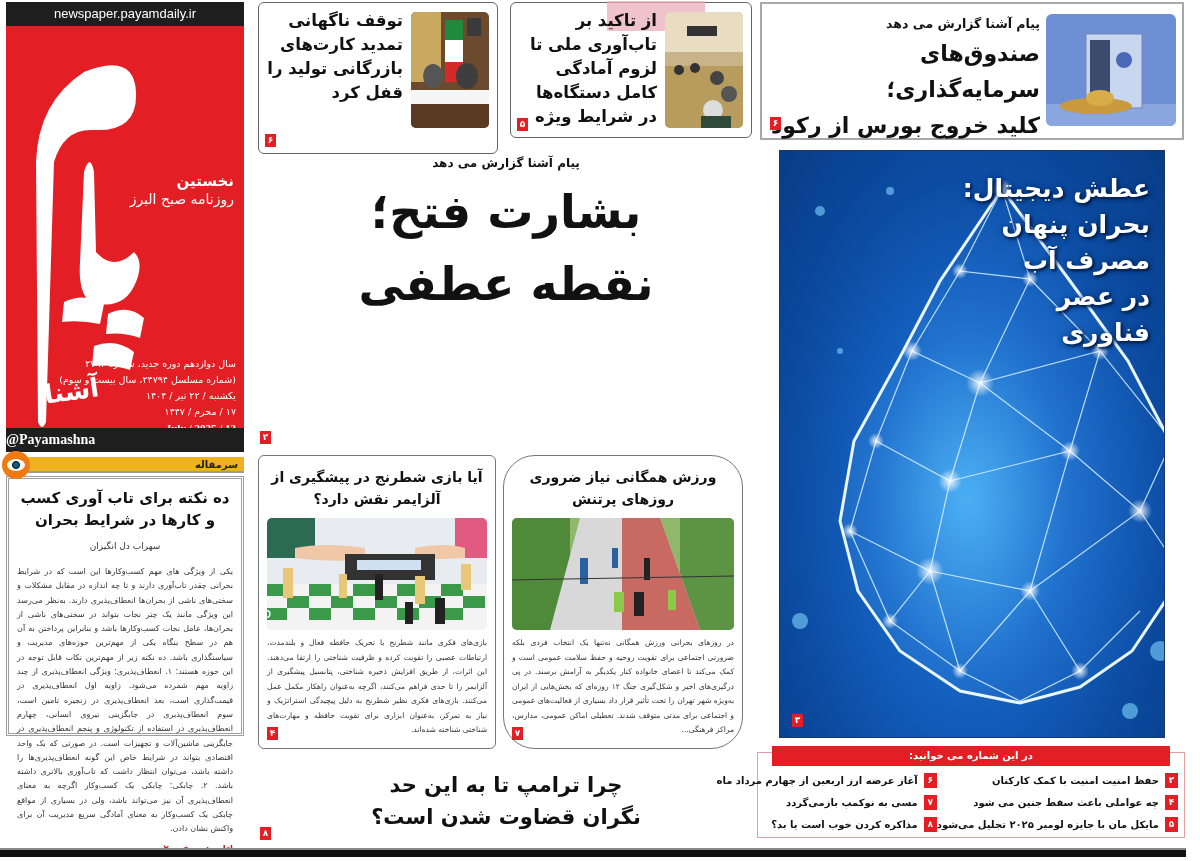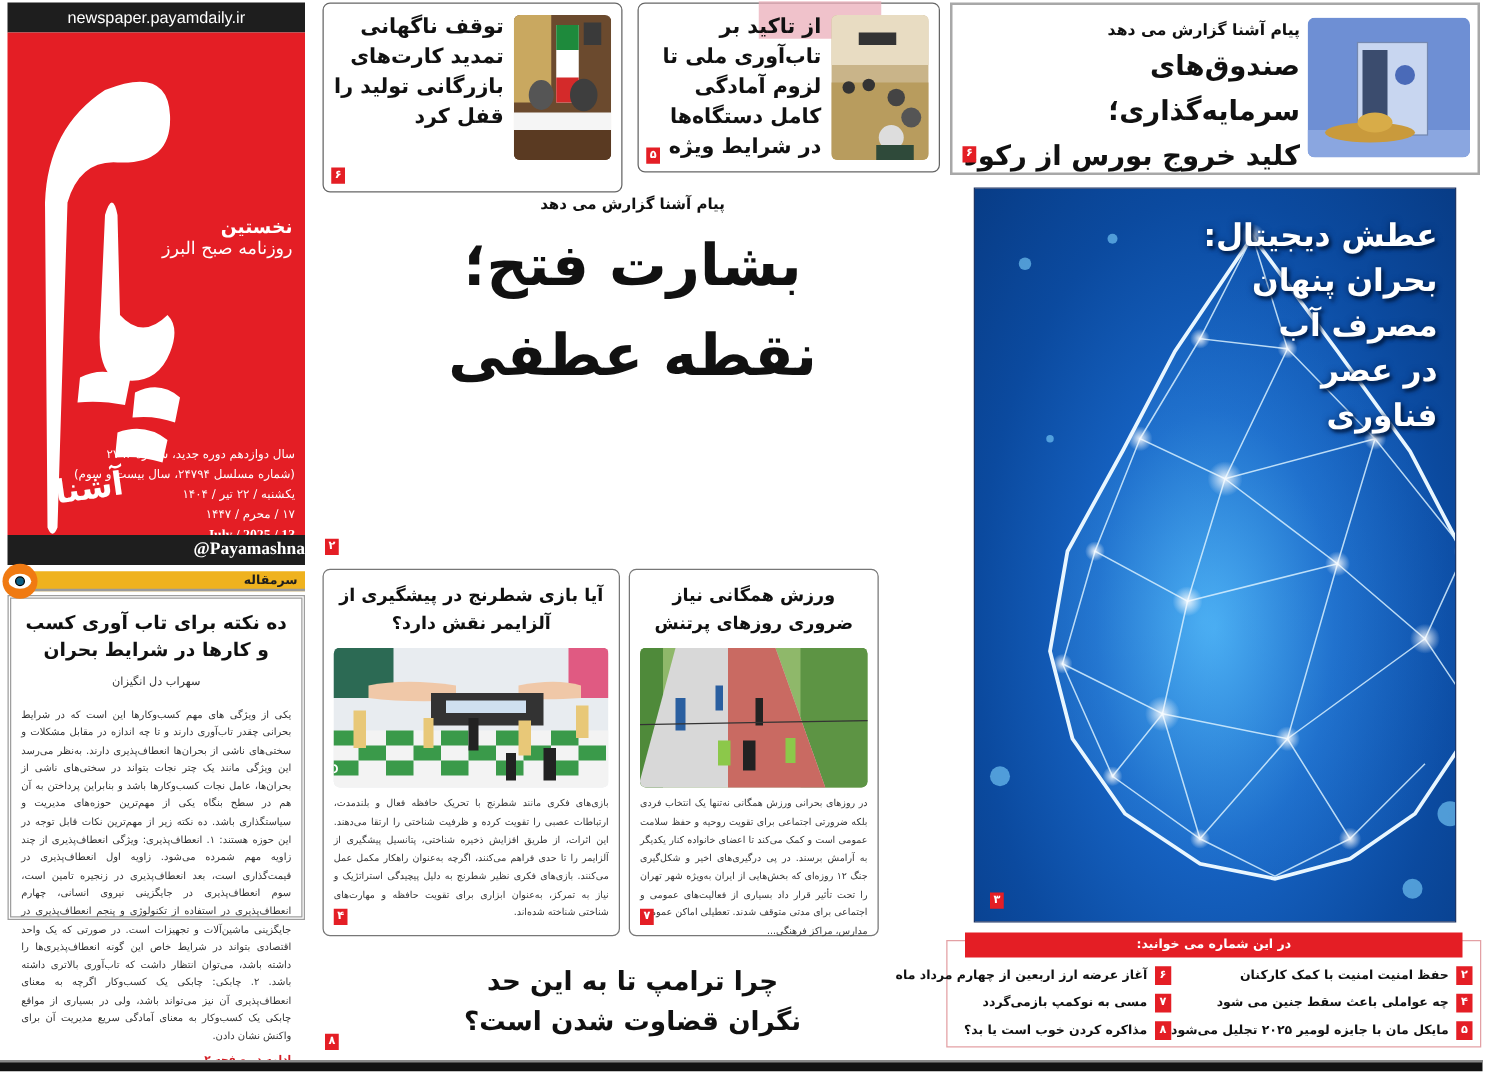--- a/index.html
+++ b/index.html
@@ -17,7 +17,7 @@
   #mh-info { position: absolute; right: 8px; top: 330px; color: #fff; font-size: 9.5px; line-height: 16px; text-align: right; }
   #mh-info .en { font-family: "Liberation Serif", serif; font-weight: bold; font-size: 11px; }
   #mh-ashna { position: absolute; left: 38px; top: 350px; color: #fff; font-size: 26px; font-weight: bold; transform: rotate(-8deg); }
-  #mh-handle { height: 24px; background: #1e1e1e; color: #fff; font-family: "Liberation Serif", serif; font-weight: bold; font-size: 14px; text-align: right; line-height: 24px; margin-top: 0; }
+  #mh-handle { height: 24px; background: #1e1e1e; color: #fff; font-family: "Liberation Serif", serif; font-weight: bold; font-size: 14px; text-align: left; line-height: 24px; margin-top: 0; }
 
   
   #editorial { position: absolute; left: 6px; top: 457px; width: 238px; height: 383px; }

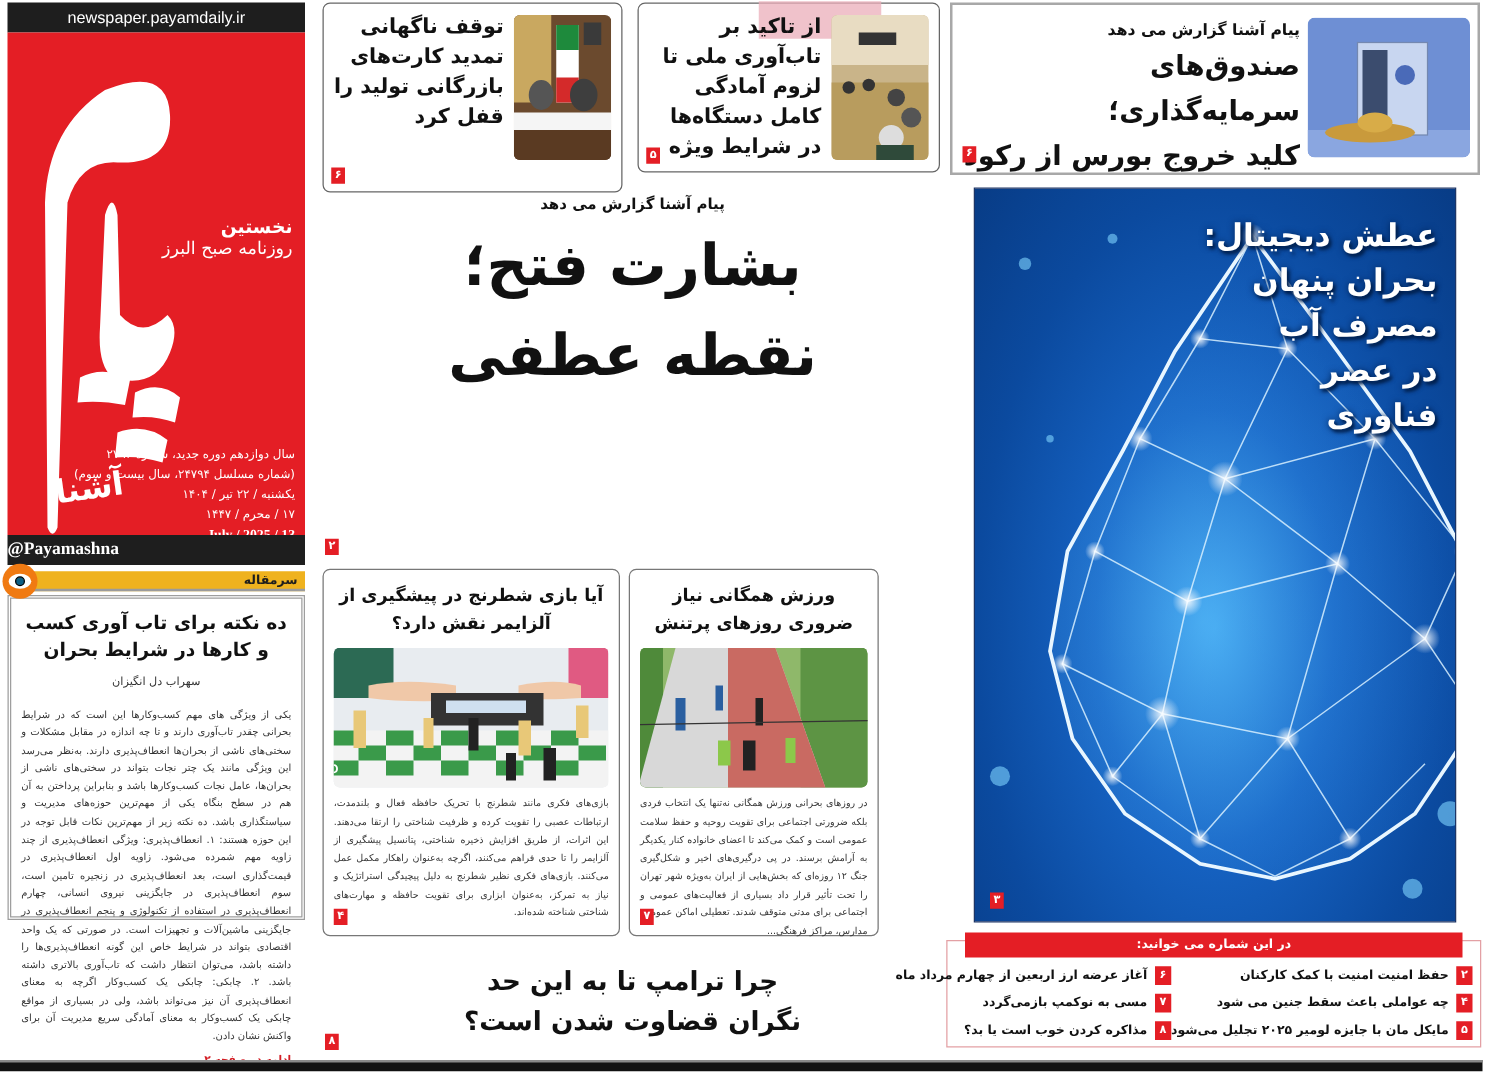--- a/index.html
+++ b/index.html
@@ -63,7 +63,7 @@
   
   .card { position: absolute; border: 1px solid #777; border-radius: 6px; height: 294px; top: 455px; }
   #card-chess { left: 258px; width: 238px; }
-  #card-sport { left: 503px; width: 200px; }
+  #card-sport { left: 503px; width: 240px; border-radius: 32px; }
   .card .ctitle { text-align: center; font-size: 14px; font-weight: bold; line-height: 22px; margin-top: 10px; padding: 0 6px; }
   .card .cphoto { margin: 8px 8px 0 8px; height: 112px; border-radius: 5px; overflow: hidden; position: relative; }
   .card .cbody { font-size: 7.6px; line-height: 14.5px; text-align: justify; padding: 6px 8px 0 8px; color: #333; }

